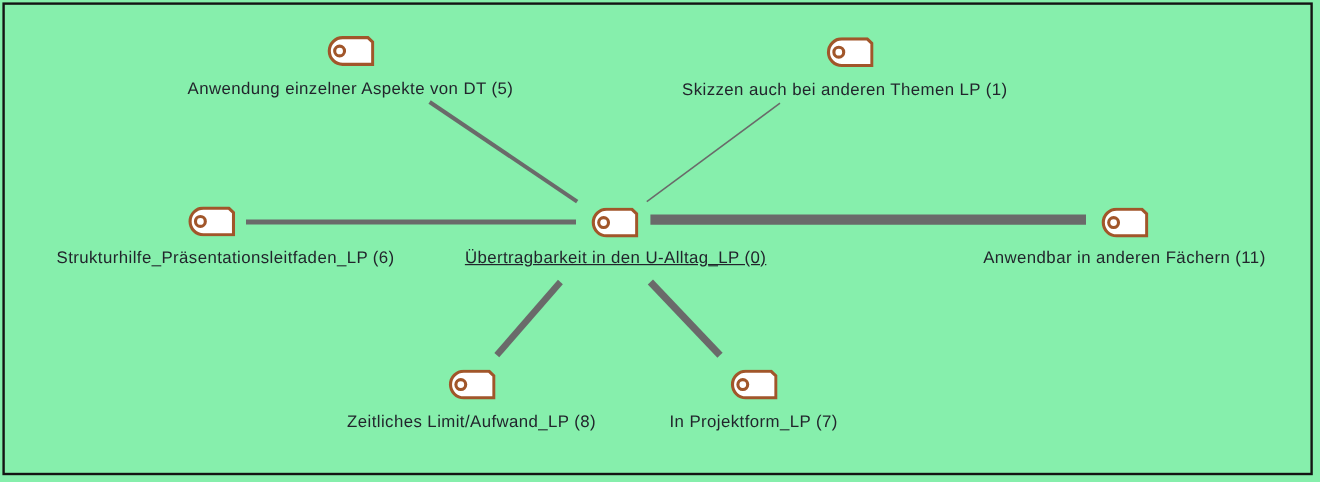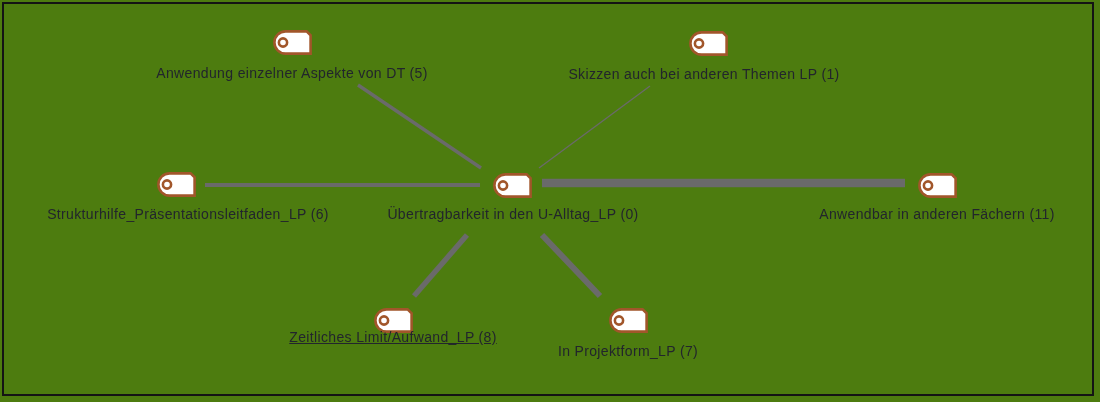--- a/index.html
+++ b/index.html
@@ -12,7 +12,7 @@
     position: relative;
     width: 1100px;
     height: 402px;
-    background: #4d7c0f;
+    background: #86efac;
     overflow: hidden;
   }
   .frame {

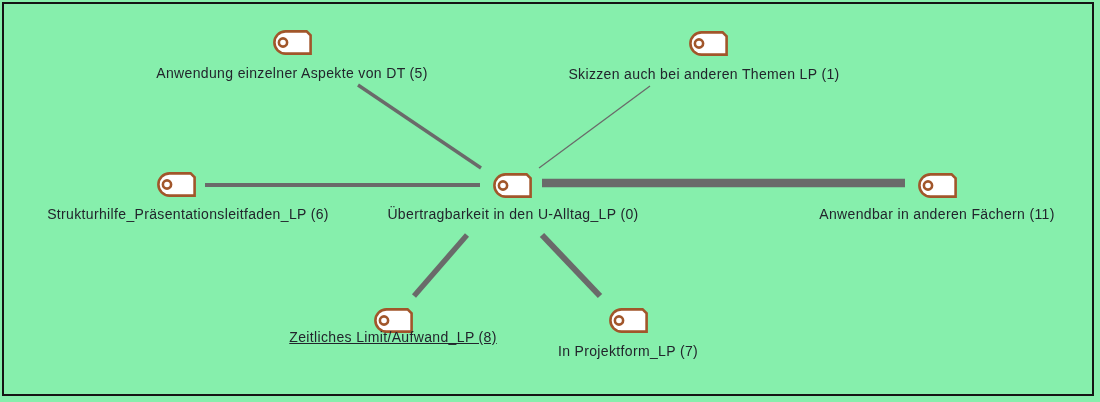--- a/index.html
+++ b/index.html
@@ -75,7 +75,7 @@
           <path d="M 13.5 1.4 H 34.6 L 38.6 5.2 V 23.6 H 13.5 A 11.1 11.1 0 0 1 13.5 1.4 Z" fill="#FFFFFF" stroke="#A1562A" stroke-width="2.6" stroke-linejoin="miter"></path>
           <circle cx="11" cy="12.5" r="4.1" fill="#FFFFFF" stroke="#A1562A" stroke-width="2.6"></circle>
         </svg></div>
-      <div class="node-label" style="left: 513px; top: 206px; color: rgb(34, 37, 44);">Übertragbarkeit in den U-Alltag_LP (0)</div>
+      <div class="node-label" style="left: 513px; top: 206px; color: rgb(34, 37, 44); text-decoration: underline;">Übertragbarkeit in den U-Alltag_LP (0)</div>
       <div class="node-icon" style="left: 917px; top: 173px;"><svg width="40" height="25" viewBox="0 0 40 25" xmlns="http://www.w3.org/2000/svg">
           <path d="M 13.5 1.4 H 34.6 L 38.6 5.2 V 23.6 H 13.5 A 11.1 11.1 0 0 1 13.5 1.4 Z" fill="#FFFFFF" stroke="#A1562A" stroke-width="2.6" stroke-linejoin="miter"></path>
           <circle cx="11" cy="12.5" r="4.1" fill="#FFFFFF" stroke="#A1562A" stroke-width="2.6"></circle>

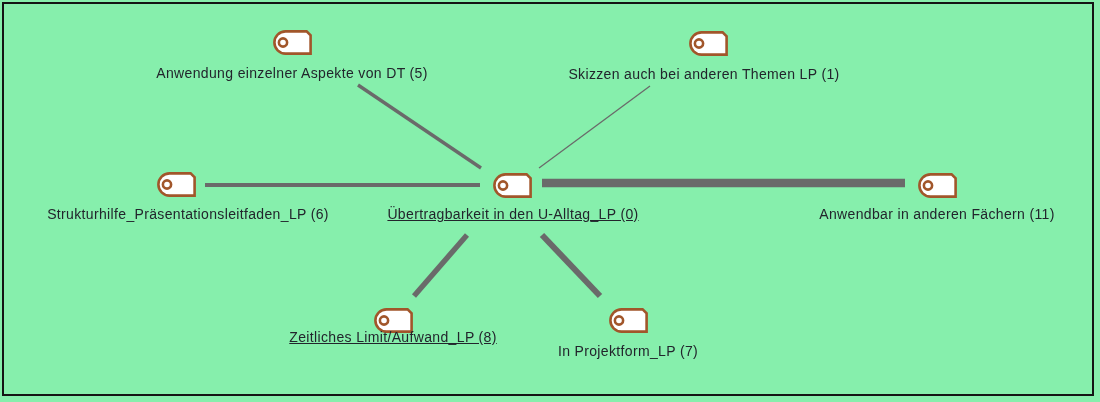--- a/index.html
+++ b/index.html
@@ -85,7 +85,7 @@
           <path d="M 13.5 1.4 H 34.6 L 38.6 5.2 V 23.6 H 13.5 A 11.1 11.1 0 0 1 13.5 1.4 Z" fill="#FFFFFF" stroke="#A1562A" stroke-width="2.6" stroke-linejoin="miter"></path>
           <circle cx="11" cy="12.5" r="4.1" fill="#FFFFFF" stroke="#A1562A" stroke-width="2.6"></circle>
         </svg></div>
-      <div class="node-label" style="left: 393px; top: 329px; color: rgb(34, 37, 44); text-decoration: underline;">Zeitliches Limit/Aufwand_LP (8)</div>
+      <div class="node-label" style="left: 393px; top: 343px; color: rgb(34, 37, 44);">Zeitliches Limit/Aufwand_LP (8)</div>
       <div class="node-icon" style="left: 608px; top: 308px;"><svg width="40" height="25" viewBox="0 0 40 25" xmlns="http://www.w3.org/2000/svg">
           <path d="M 13.5 1.4 H 34.6 L 38.6 5.2 V 23.6 H 13.5 A 11.1 11.1 0 0 1 13.5 1.4 Z" fill="#FFFFFF" stroke="#A1562A" stroke-width="2.6" stroke-linejoin="miter"></path>
           <circle cx="11" cy="12.5" r="4.1" fill="#FFFFFF" stroke="#A1562A" stroke-width="2.6"></circle>

